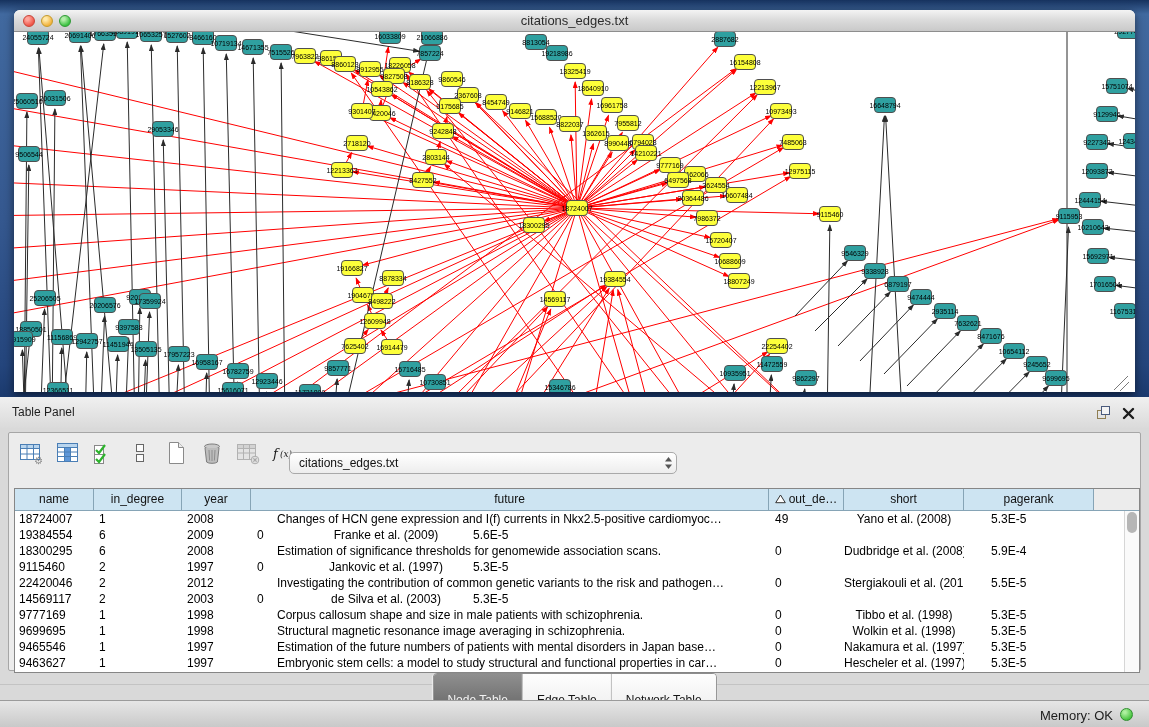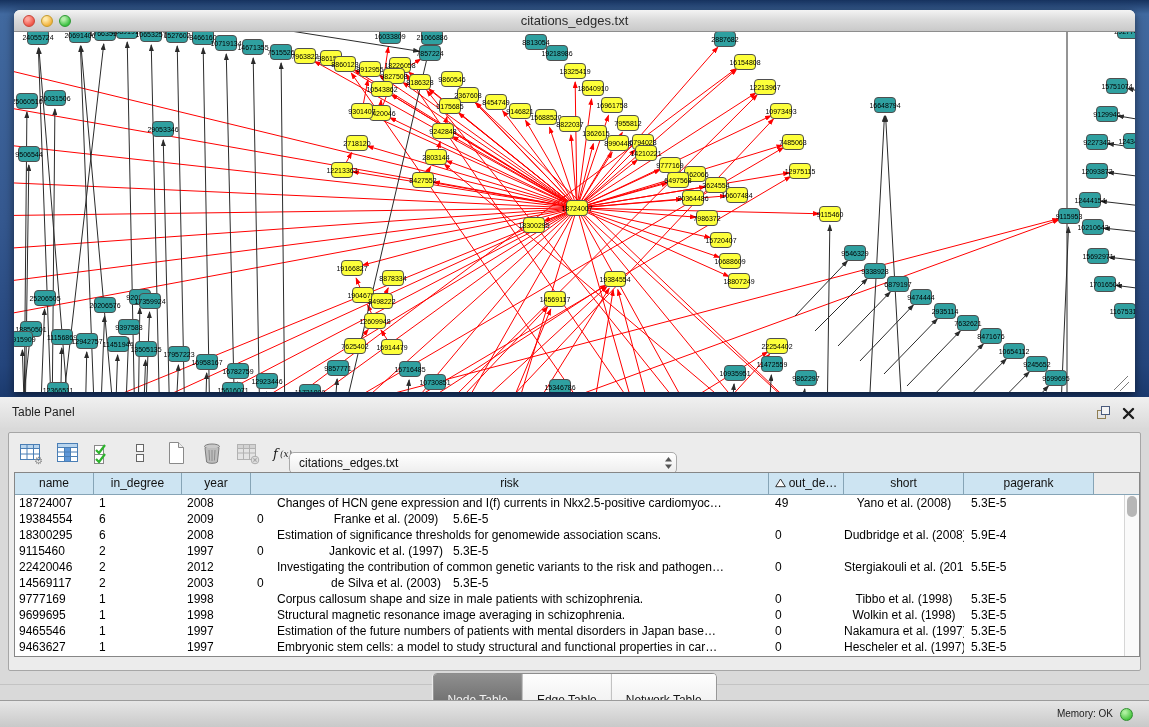--- a/index.html
+++ b/index.html
@@ -44,7 +44,7 @@
     font-size:12px; color:#111; line-height:20px; padding-left:9px; }
   #table-selector .stepper { position:absolute; right:3px; top:3px; }
 
-  #table-wrap { position:absolute; left:5px; top:39px; width:1126px; height:185px;
+  #table-wrap { position:absolute; left:5px; top:55px; width:1126px; height:185px;
     border:1px solid #868686; background:#fca5a5; }
   .thead { display:flex; height:22px; background:#ececec; }
   .th { height:22px; line-height:21px; font-size:12px; color:#111; text-align:center;

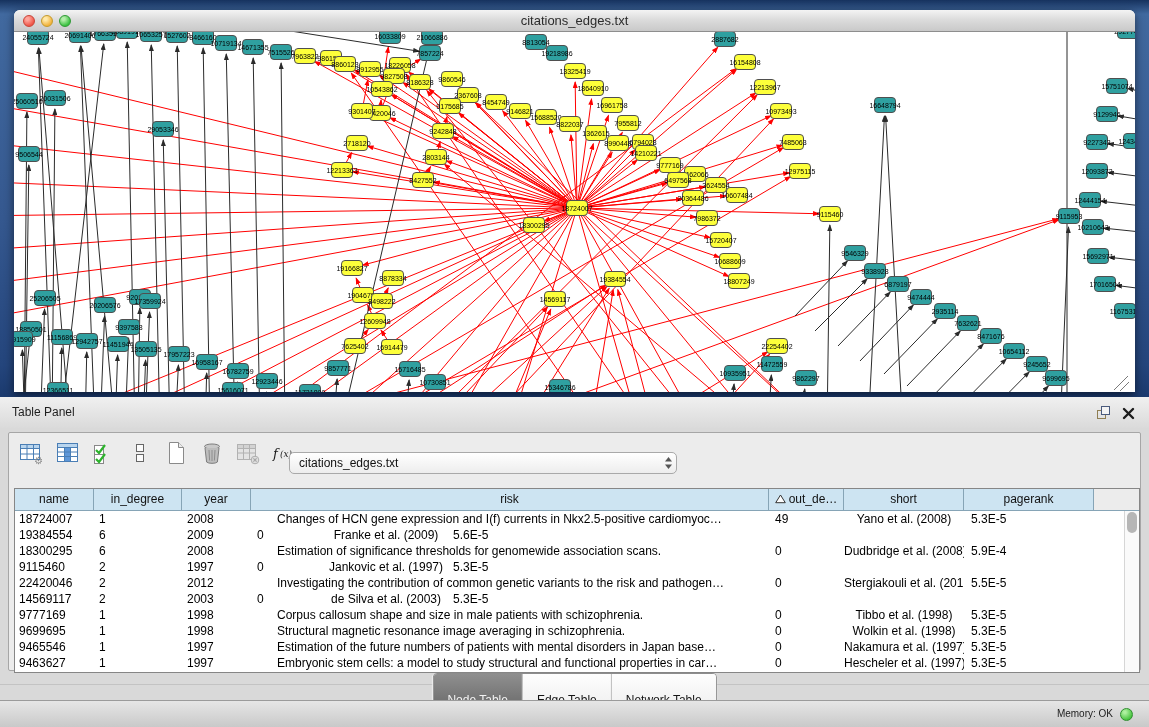--- a/index.html
+++ b/index.html
@@ -880,7 +880,7 @@
           <div class="th w0">name</div>
           <div class="th w1">in_degree</div>
           <div class="th w2">year</div>
-          <div class="th w3">risk</div>
+          <div class="th w3">future</div>
           <div class="th w4"><span><svg width="11" height="10" viewBox="0 0 11 10">
                 <path d="M5.5,1 L10.3,8.7 L0.7,8.7 z" fill="#fdfdfd" stroke="#333"></path>
               </svg></span>out_de…</div>

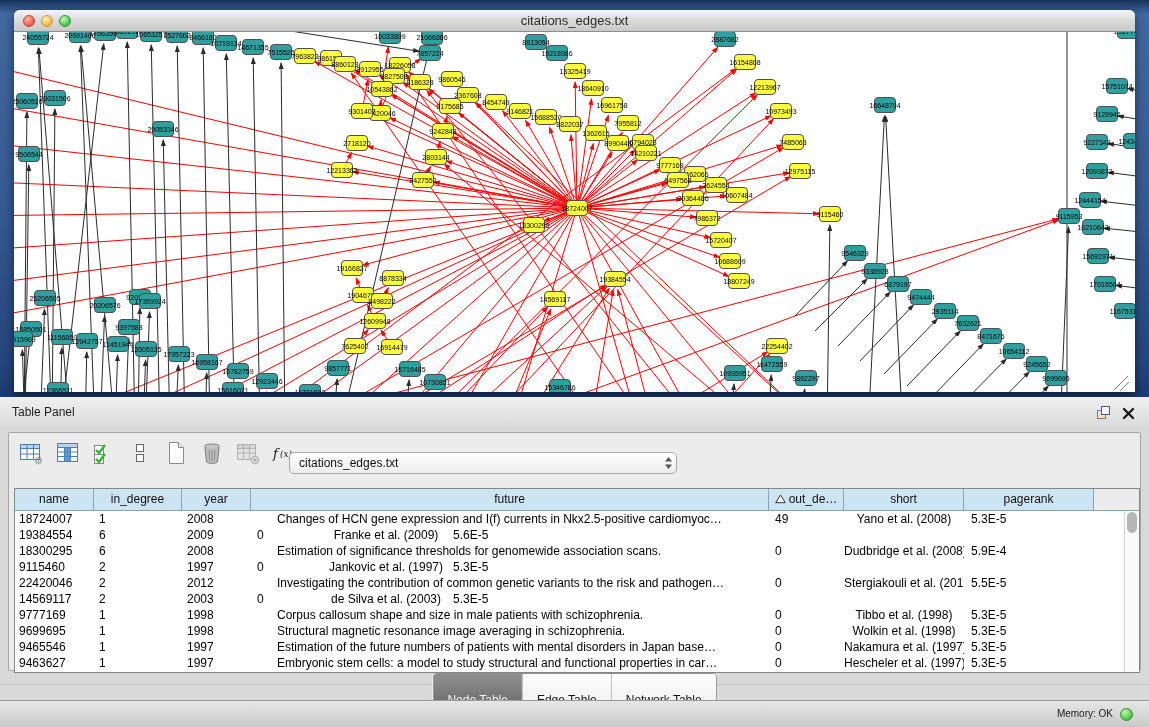--- a/index.html
+++ b/index.html
@@ -60,7 +60,7 @@
   .w4{width:75px;} .w5{width:120px;} .w6{width:130px;} .w7{width:45px;}
   .td.w0{padding-left:4px;} .td.w1{padding-left:5px;} .td.w2{padding-left:5px;}
   .td.w3{padding-left:26px;} .td.w4{padding-left:6px;} .td.w5{text-align:center;}
-  .td.w6{padding-left:7px;}
+  .td.w6{padding-left:7px;margin-left:20px;}
   #vscroll { position:absolute; right:0; top:0; width:15px; height:161px; background:#fafafa; border-left:1px solid #d6d6d6; }
   #vscroll .thumb { position:absolute; left:2px; top:1px; width:10px; height:21px; background:#b6b6b6; border-radius:6px; }
 

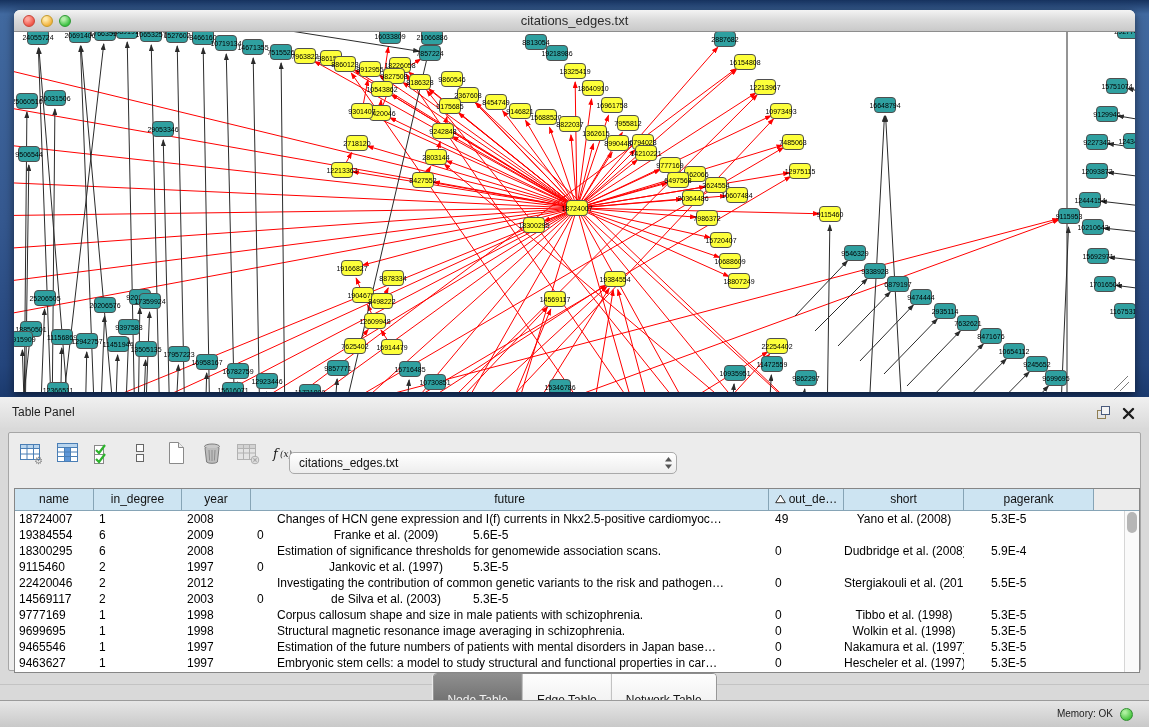--- a/index.html
+++ b/index.html
@@ -75,7 +75,7 @@
   
   #status-bar { position:absolute; left:0; top:700px; width:1149px; height:27px;
     background:linear-gradient(180deg,#e6e6e6,#c9c9c9); border-top:1px solid #9b9b9b; }
-  #memory-label { position:absolute; right:36px; top:7px; font-size:10px; color:#1c1c1c; }
+  #memory-label { position:absolute; right:36px; top:7px; font-size:13px; color:#1c1c1c; }
   #memory-dot { position:absolute; right:16px; top:7px; width:13px; height:13px; border-radius:50%;
     background:radial-gradient(circle at 35% 30%,#aef0a0 10%,#44c23c 75%); border:1px solid #2f8f2f; }
 </style>

